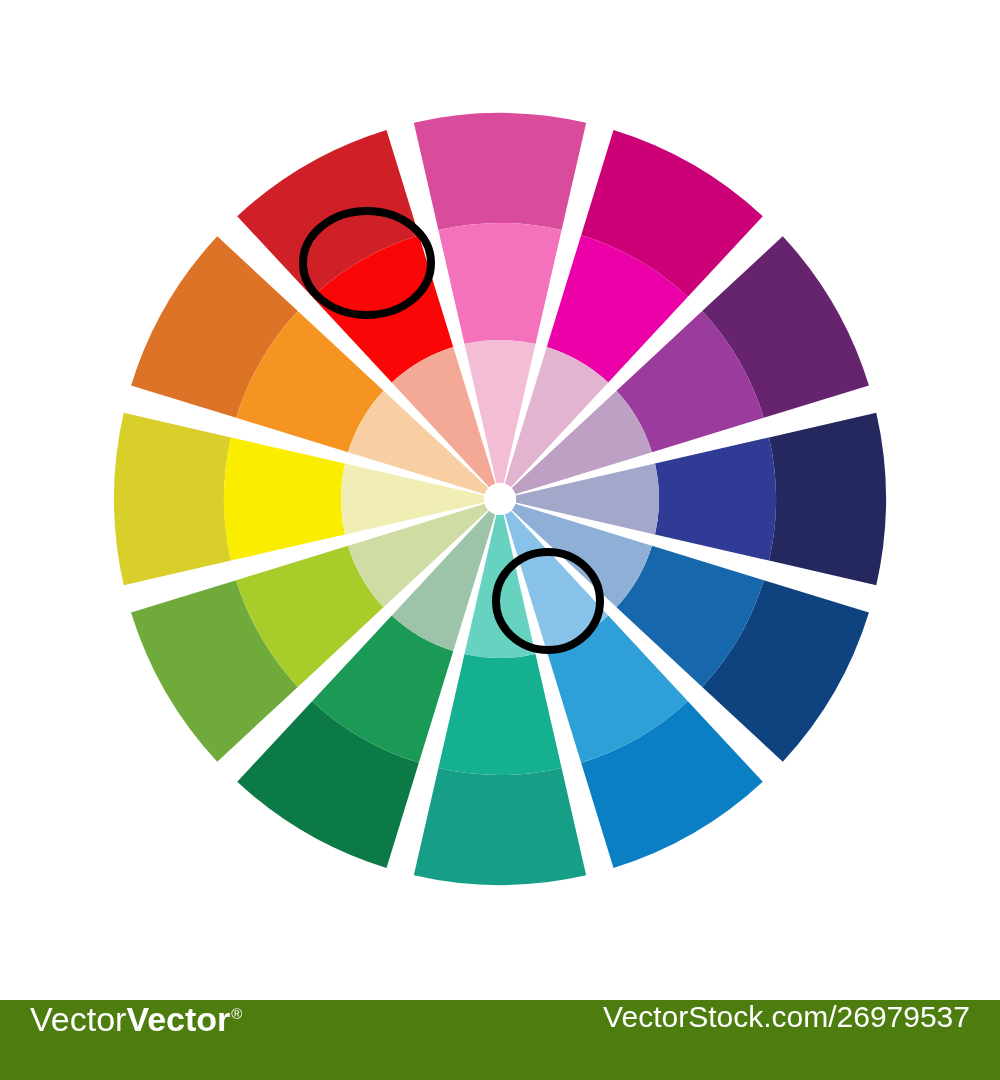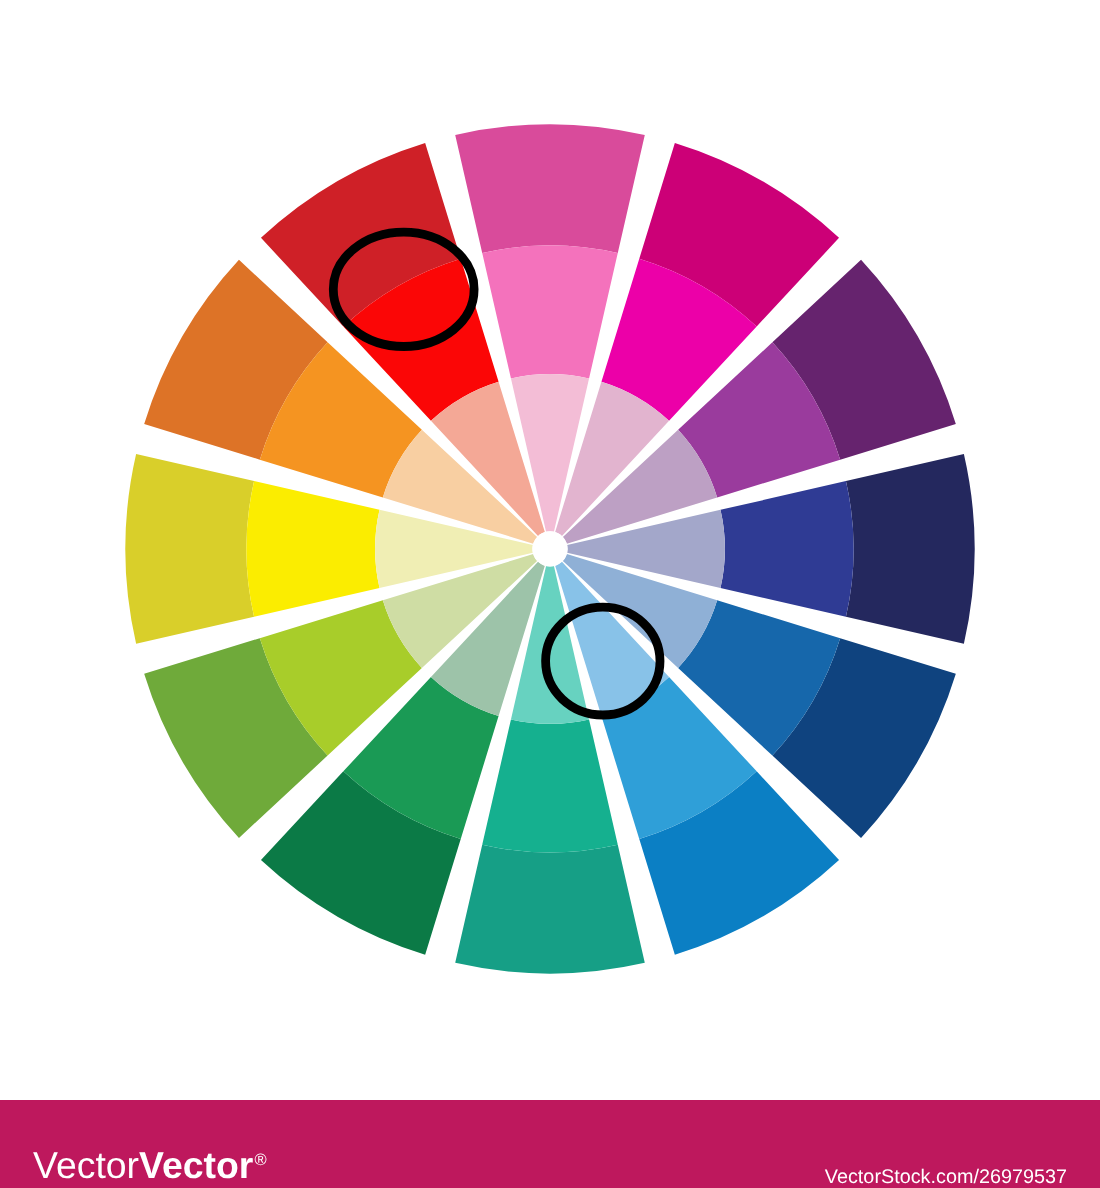--- a/index.html
+++ b/index.html
@@ -17,8 +17,8 @@
   
   #footer{
     position:absolute;left:0;bottom:0;width:1000px;height:80px;
-    background:#be185d;
-    display:flex;align-items:flex-end;justify-content:space-between;
+    background:#4d7c0f;
+    display:flex;align-items:flex-start;justify-content:space-between;
     box-sizing:border-box;padding:0 30px;
   }
   #brand{

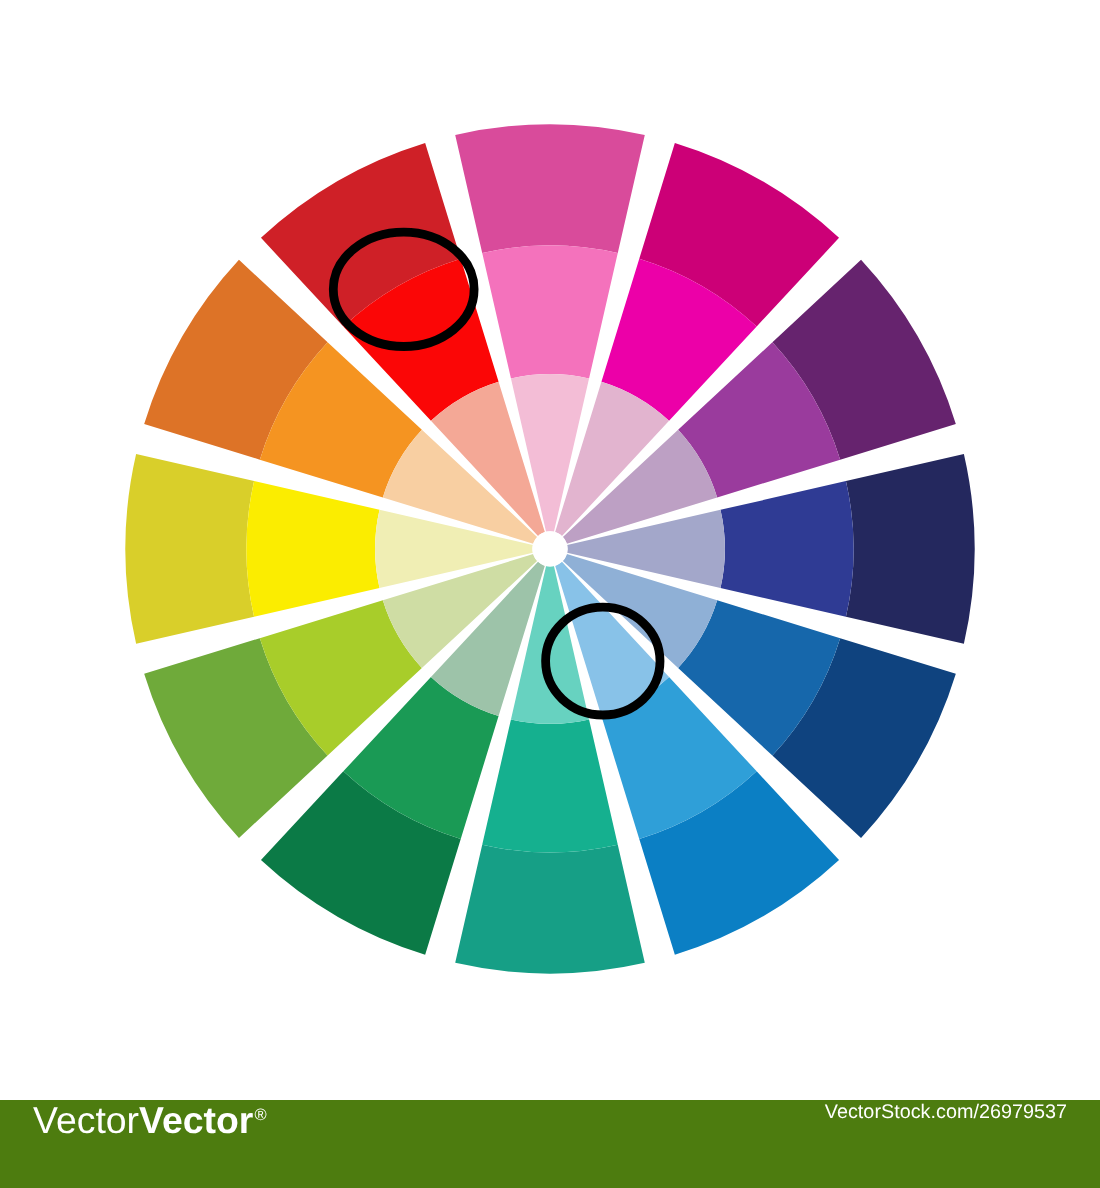--- a/index.html
+++ b/index.html
@@ -30,7 +30,7 @@
   #brand .bold{font-weight:bold;}
   #brand .reg{font-size:15px;vertical-align:super;position:relative;top:-12px;margin-left:1px;}
   #site{
-    color:#ffffff;font-size:18px;
+    color:#ffffff;font-size:30px;
     font-family:"Liberation Sans", sans-serif;
     letter-spacing:0px;
   }

